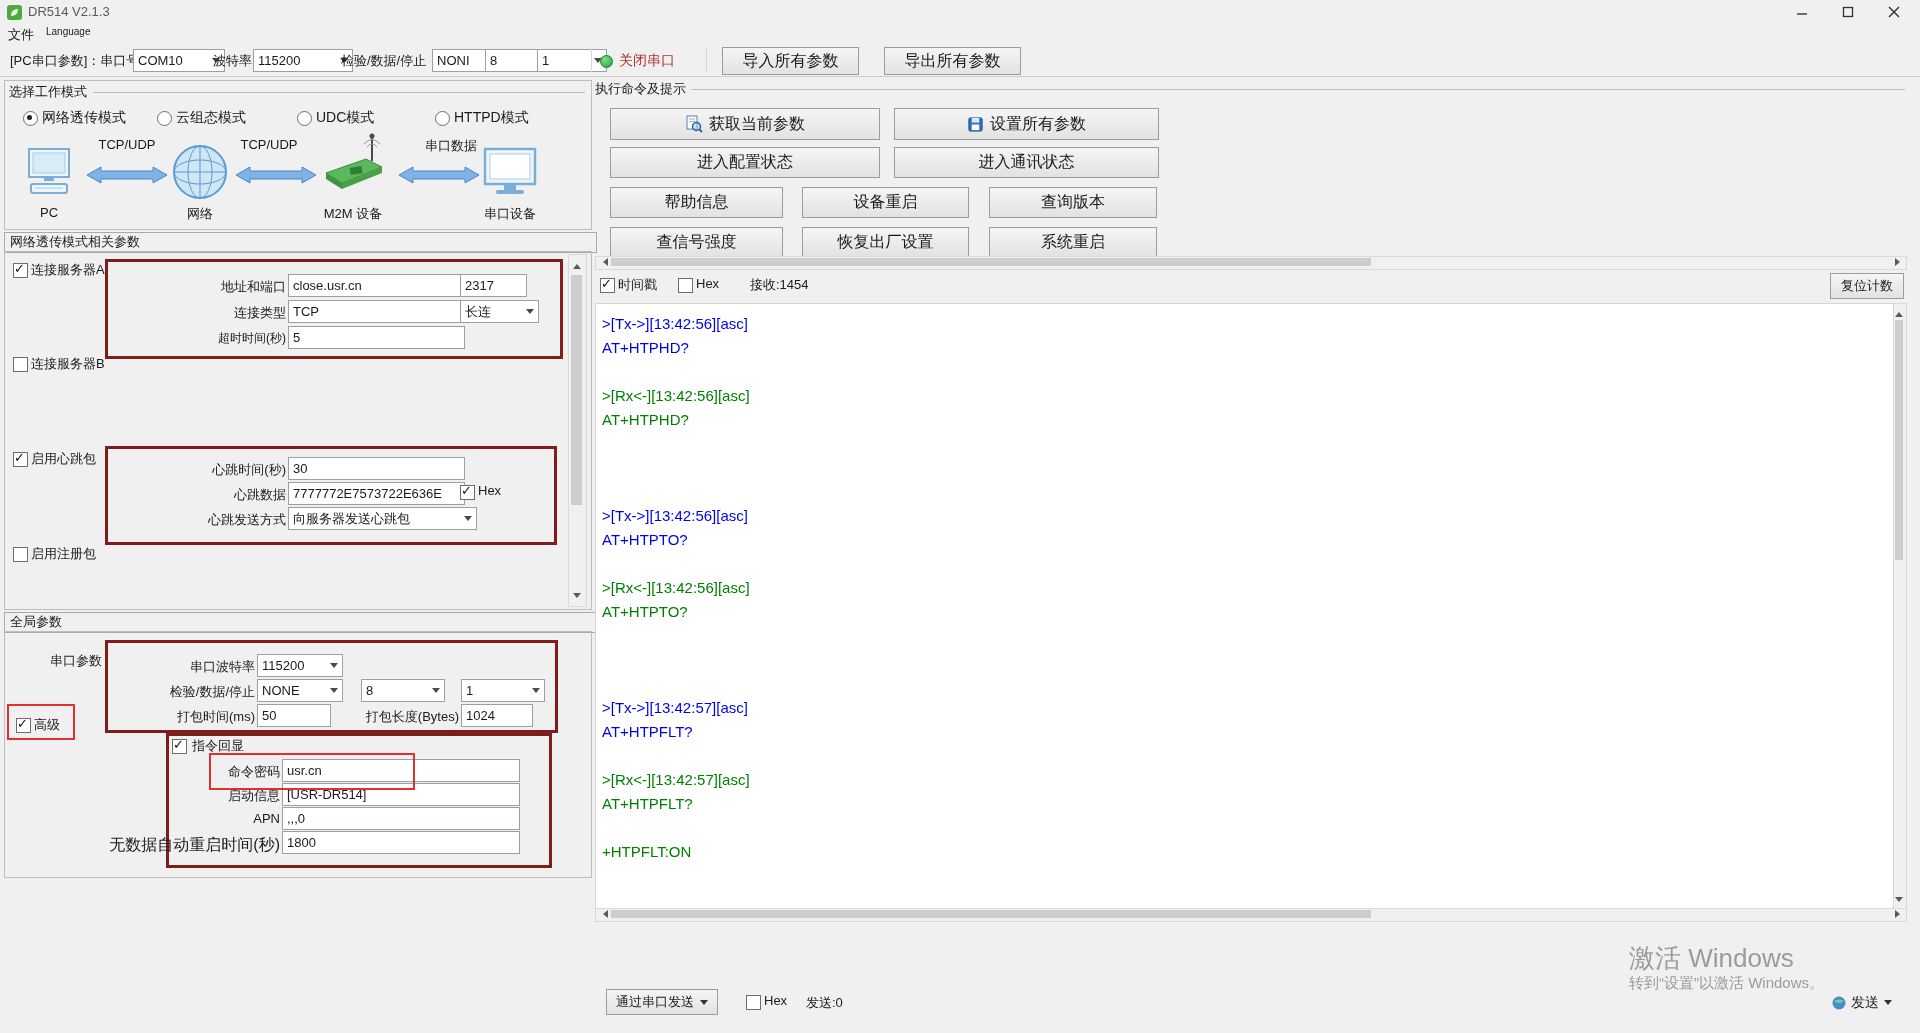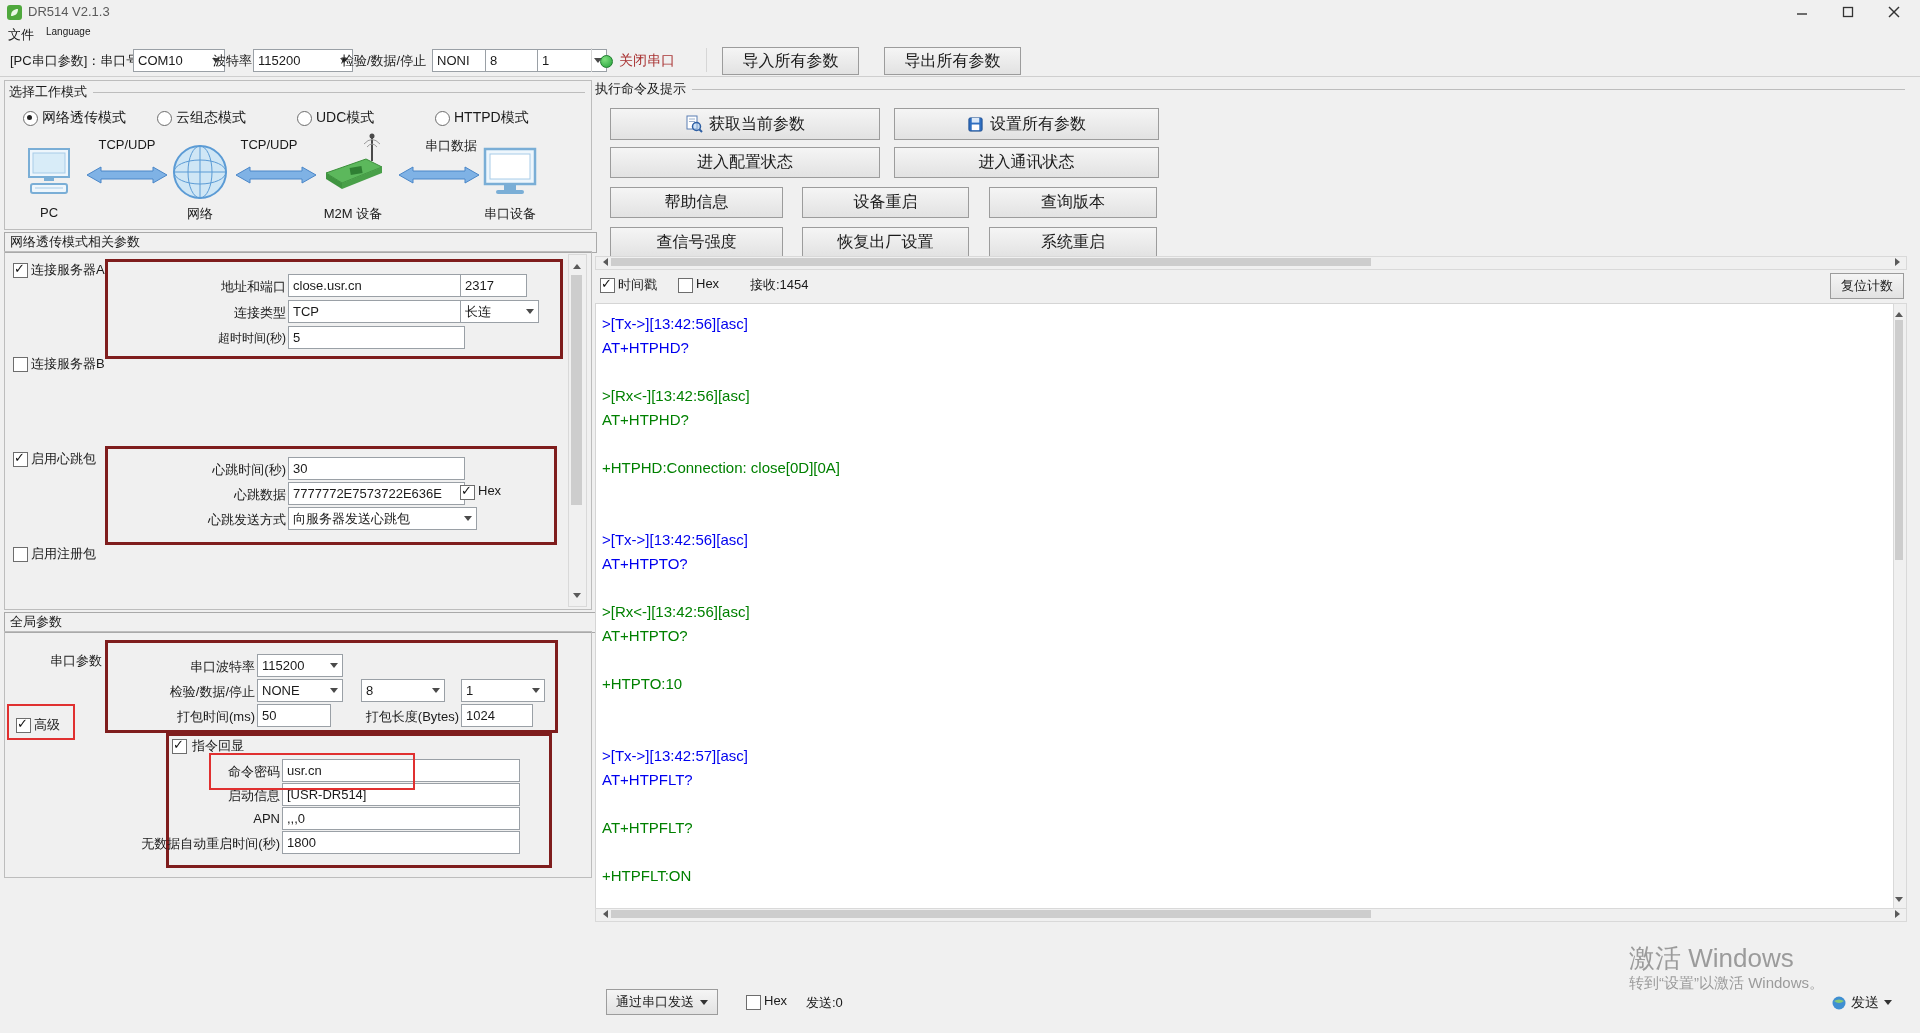--- a/index.html
+++ b/index.html
@@ -309,7 +309,6 @@
   <div class="logline rx">&gt;[Rx&lt;-][13:42:56][asc]</div>
   <div class="logline rx">AT+HTPHD?</div>
   <div class="logline"></div>
-  <div class="logline rx">+HTPHD:Connection: close[0D][0A]</div>
   <div class="logline"></div>
   <div class="logline"></div>
   <div class="logline tx">&gt;[Tx-&gt;][13:42:56][asc]</div>

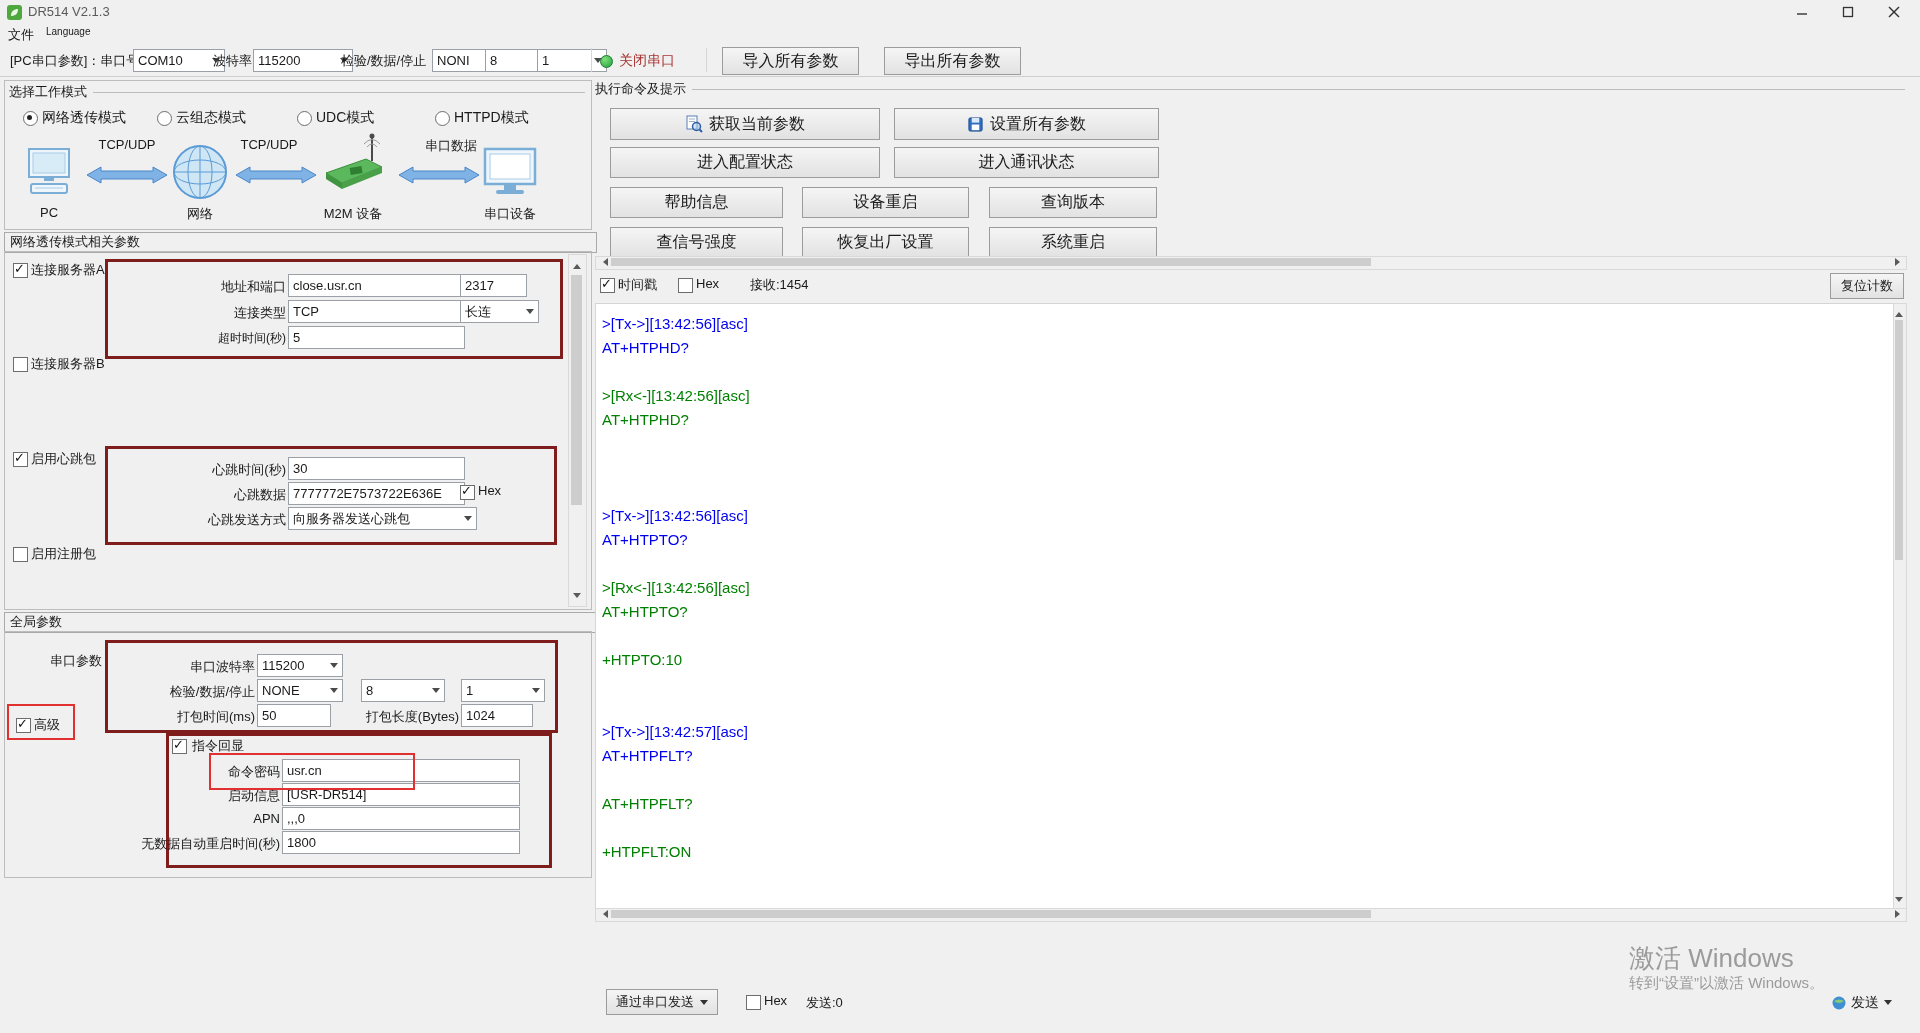--- a/index.html
+++ b/index.html
@@ -317,7 +317,6 @@
   <div class="logline rx">&gt;[Rx&lt;-][13:42:56][asc]</div>
   <div class="logline rx">AT+HTPTO?</div>
   <div class="logline"></div>
-  <div class="logline rx">+HTPTO:10</div>
   <div class="logline"></div>
   <div class="logline"></div>
   <div class="logline tx">&gt;[Tx-&gt;][13:42:57][asc]</div>

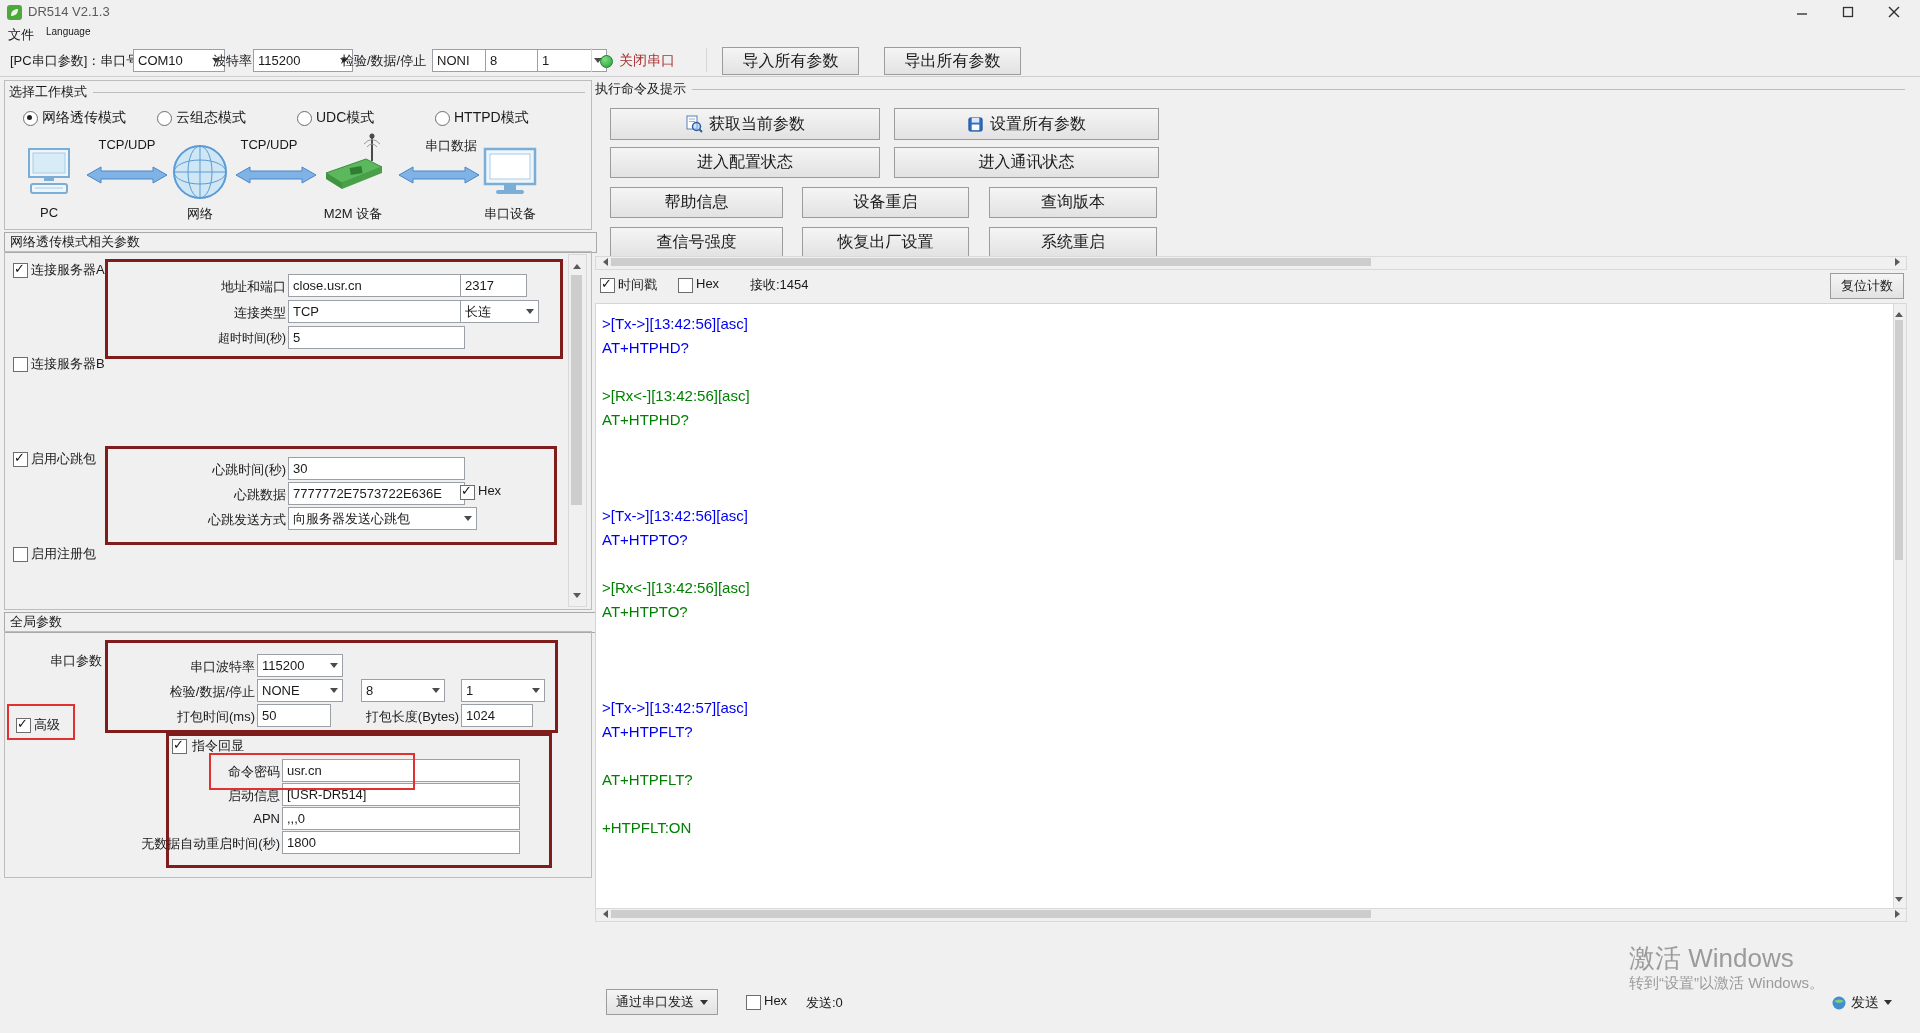--- a/index.html
+++ b/index.html
@@ -322,6 +322,7 @@
   <div class="logline tx">&gt;[Tx-&gt;][13:42:57][asc]</div>
   <div class="logline tx">AT+HTPFLT?</div>
   <div class="logline"></div>
+  <div class="logline rx">&gt;[Rx&lt;-][13:42:57][asc]</div>
   <div class="logline rx">AT+HTPFLT?</div>
   <div class="logline"></div>
   <div class="logline rx">+HTPFLT:ON</div>

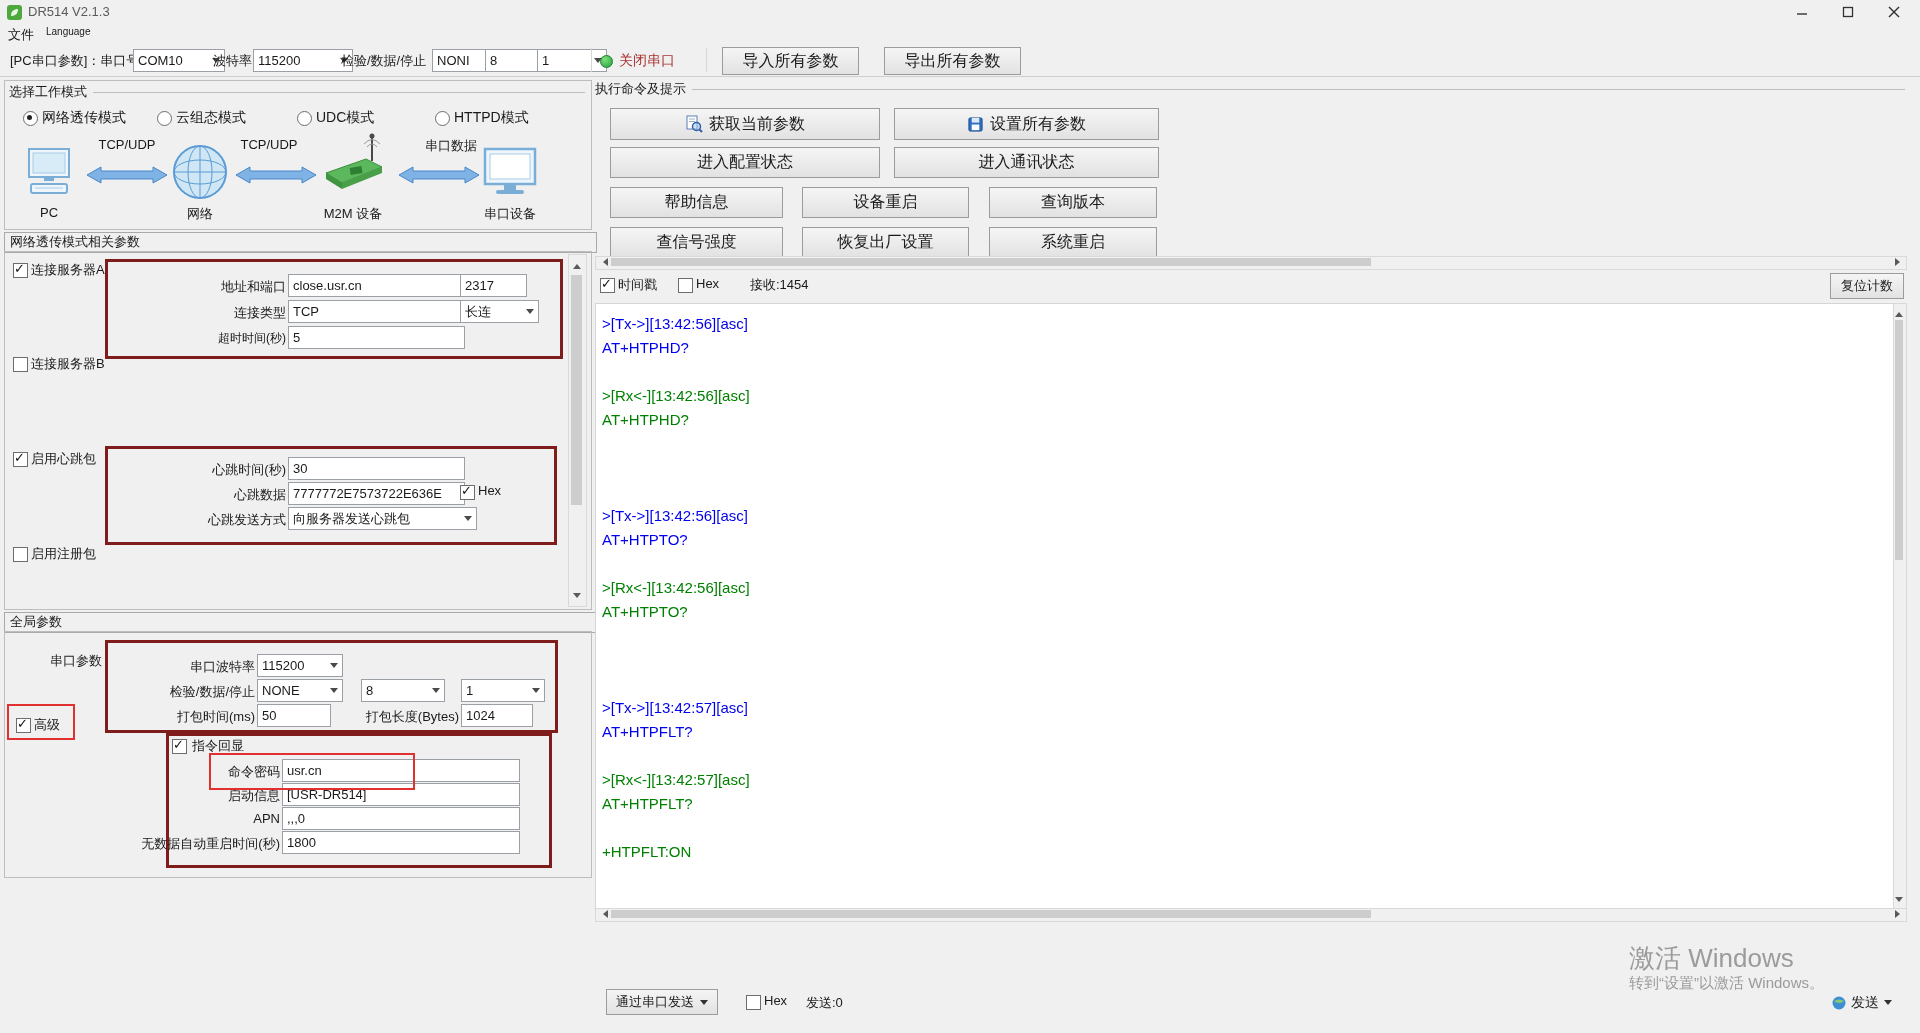--- a/index.html
+++ b/index.html
@@ -246,7 +246,7 @@
   <span class="lbl ralign" style="left:115px;top:179px;width:160px;font-size:13px">APN</span>
   <div class="input" style="left:277px;top:175px;width:228px">,,,0</div>
 
-  <span class="lbl ralign" style="left:75px;top:203px;width:200px;font-size:13px">无数据自动重启时间(秒)</span>
+  <span class="lbl ralign" style="left:75px;top:203px;width:200px;font-size:16px">无数据自动重启时间(秒)</span>
   <div class="input" style="left:277px;top:199px;width:228px">1800</div>
 </div>
 

